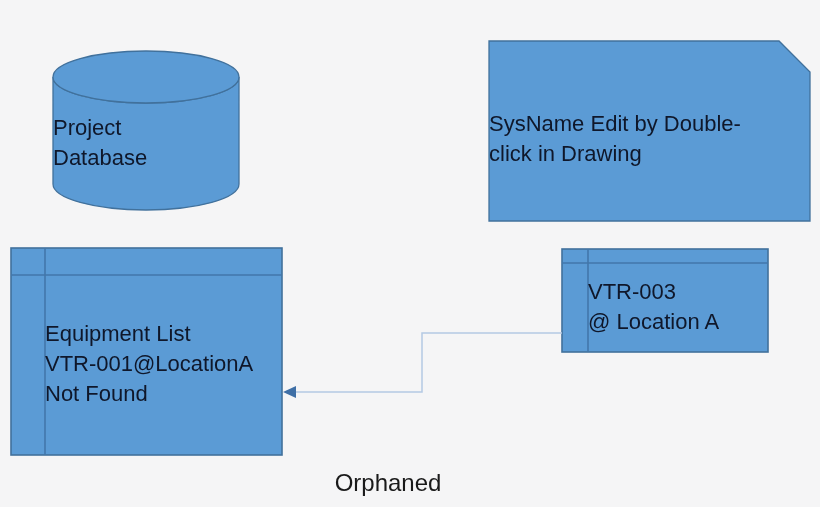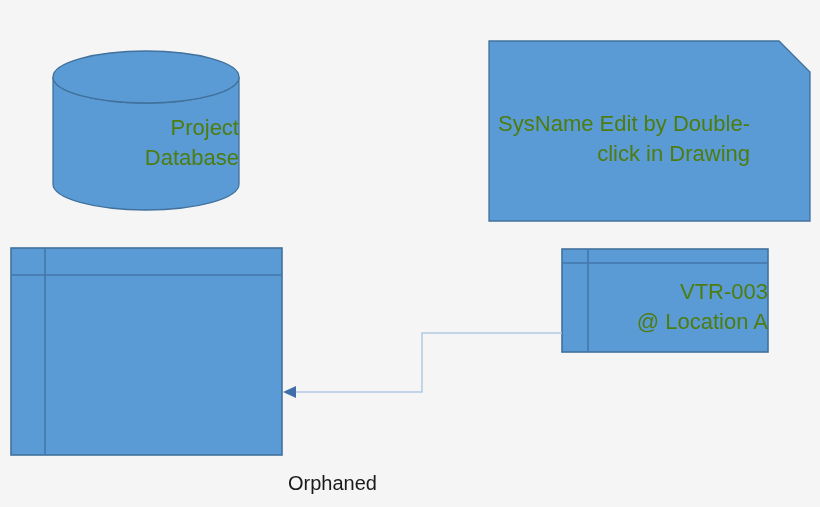--- a/index.html
+++ b/index.html
@@ -23,10 +23,10 @@
 
   .label {
     position: absolute;
-    color: #4d7c0f;
+    color: #0f172a;
     font-size: 22px;
     line-height: 30px;
-    text-align: right;
+    text-align: left;
     white-space: pre-line;
     pointer-events: none;
   }

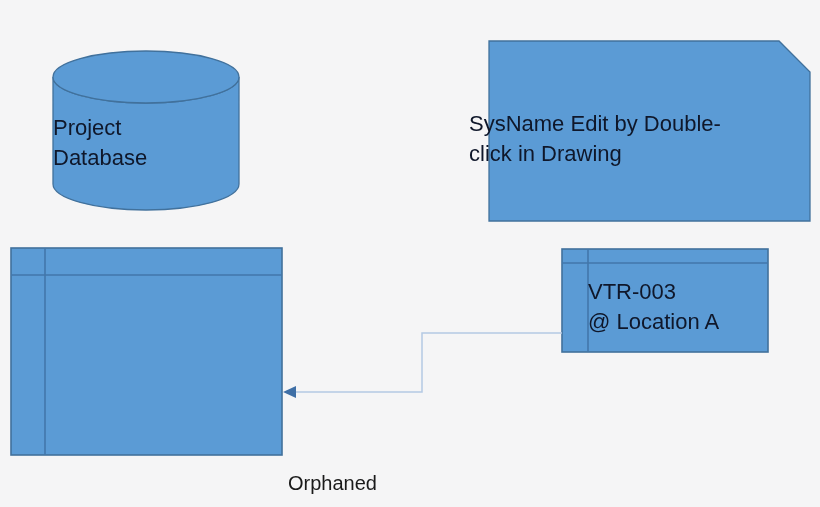--- a/index.html
+++ b/index.html
@@ -32,7 +32,7 @@
   }
 
   .label--db    { left: 53px;  top: 113px; width: 186px; }
-  .label--note  { left: 469px; top: 109px; width: 281px; }
+  .label--note  { left: 489px; top: 109px; width: 281px; }
   .label--equip { left: 45px;  top: 319px; width: 237px; }
   .label--vtr   { left: 588px; top: 277px; width: 180px; }
 

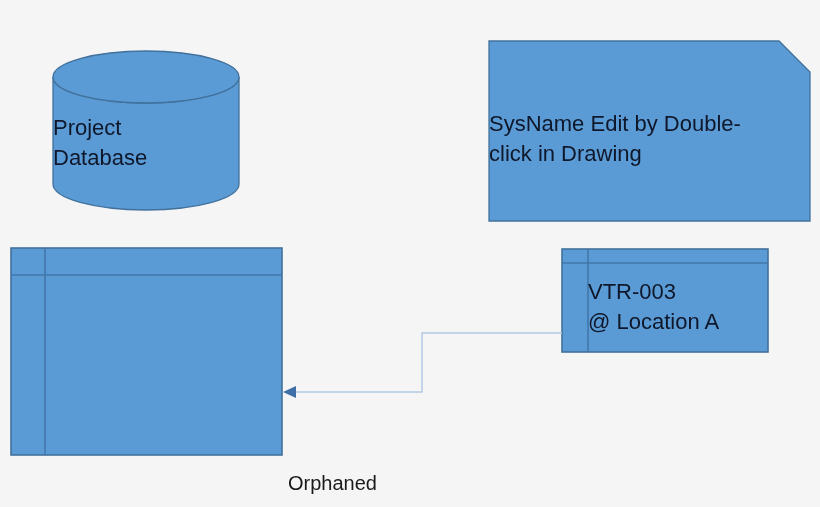--- a/index.html
+++ b/index.html
@@ -81,6 +81,9 @@
   <div class="label label--note">SysName Edit by Double-
 click in Drawing</div>
 
+  <div class="label label--equip">Equipment List
+VTR-001@LocationA
+Not Found</div>
 
   <div class="label label--vtr">VTR-003
 @ Location A</div>

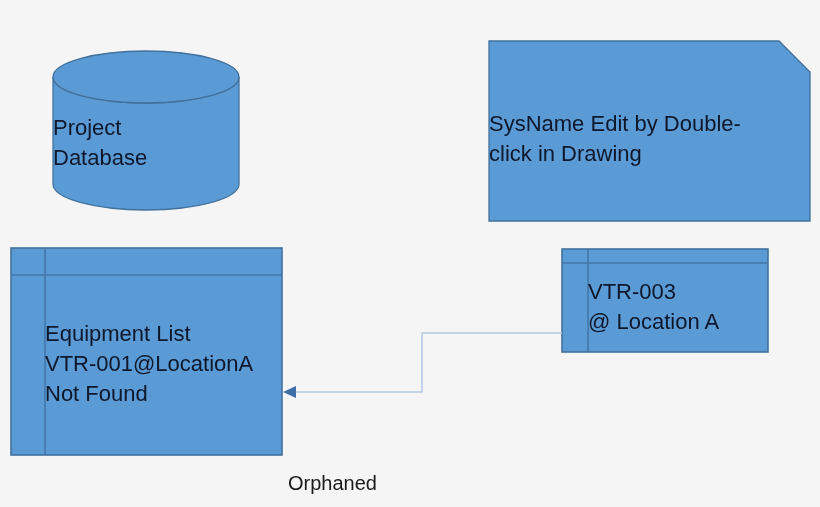--- a/index.html
+++ b/index.html
@@ -40,8 +40,9 @@
     position: absolute;
     left: 288px; top: 468px; width: 200px;
     color: #1a1a1a;
-    font-size: 20px;
+    font-size: 24px;
     line-height: 30px;
+    text-align: center;
     white-space: pre-line;
   }
 </style>

